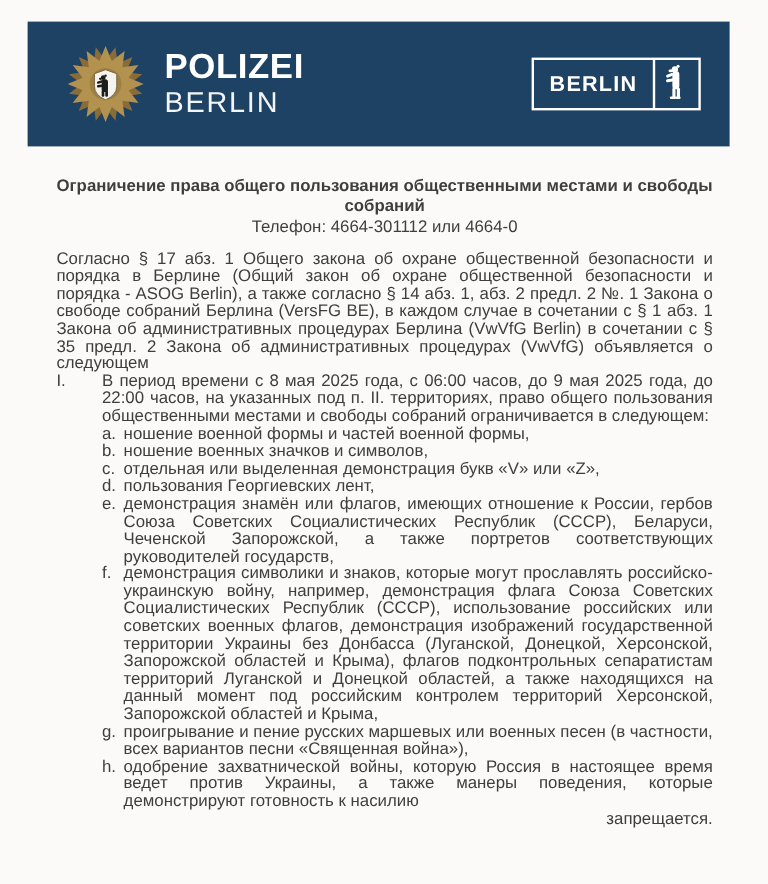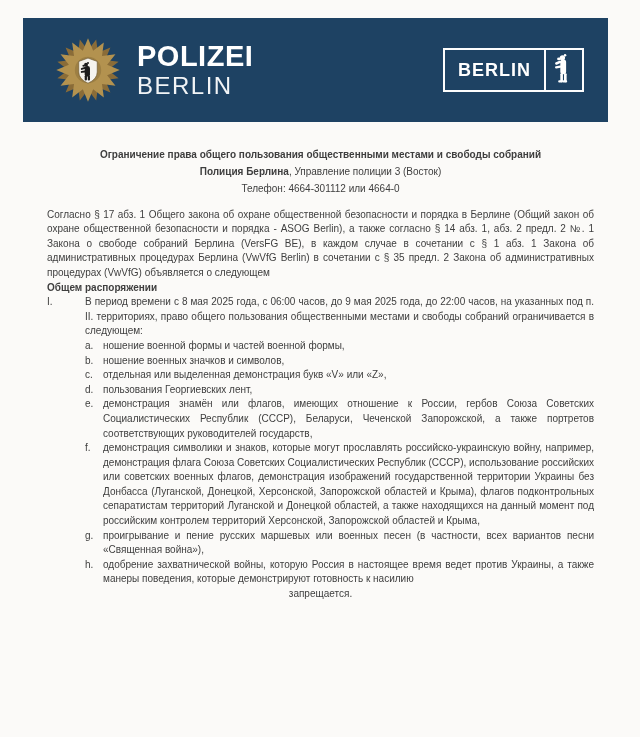--- a/index.html
+++ b/index.html
@@ -48,7 +48,7 @@
   
   .doc {
     position: absolute; left: 47px; top: 146px; width: 547px;
-    font-size: 10px; line-height: 14.6px;
+    font-size: 14px; line-height: 14.6px;
   }
   .title-block { text-align: center; line-height: 17.2px; margin-bottom: 10px; }
   .title-block .b { font-weight: bold; }

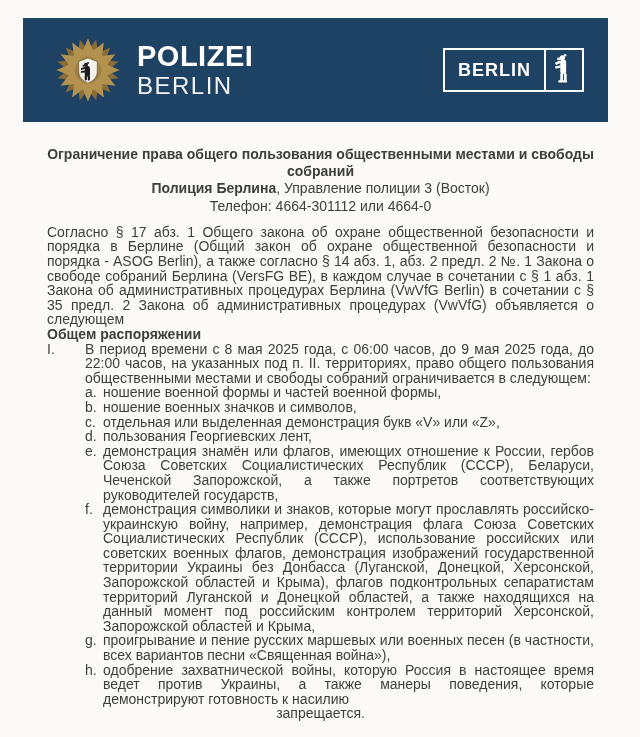--- a/index.html
+++ b/index.html
@@ -125,9 +125,6 @@
 
     <div class="title-block">
       <div class="b">Ограничение права общего пользования общественными местами и свободы собраний</div>
-      <div>
-        <span class="b">Полиция Берлина</span><span>, Управление полиции 3 (Восток)</span>
-      </div>
       <div>Телефон: 4664-301112 или 4664-0</div>
     </div>
 

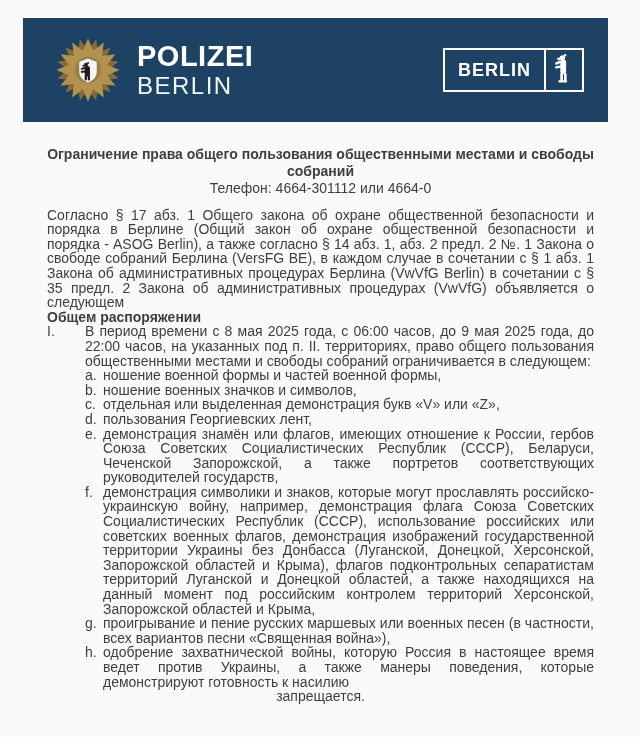--- a/index.html
+++ b/index.html
@@ -130,7 +130,6 @@
 
     <p class="just">Согласно § 17 абз. 1 Общего закона об охране общественной безопасности и порядка в Берлине (Общий закон об охране общественной безопасности и порядка - ASOG Berlin), а также согласно § 14 абз. 1, абз. 2 предл. 2 №. 1 Закона о свободе собраний Берлина (VersFG BE), в каждом случае в сочетании с § 1 абз. 1 Закона об административных процедурах Берлина (VwVfG Berlin) в сочетании с § 35 предл. 2 Закона об административных процедурах (VwVfG) объявляется о следующем</p>
 
-    <p class="bold">Общем распоряжении</p>
 
     <div class="item-main">
       <span class="roman">I.</span>

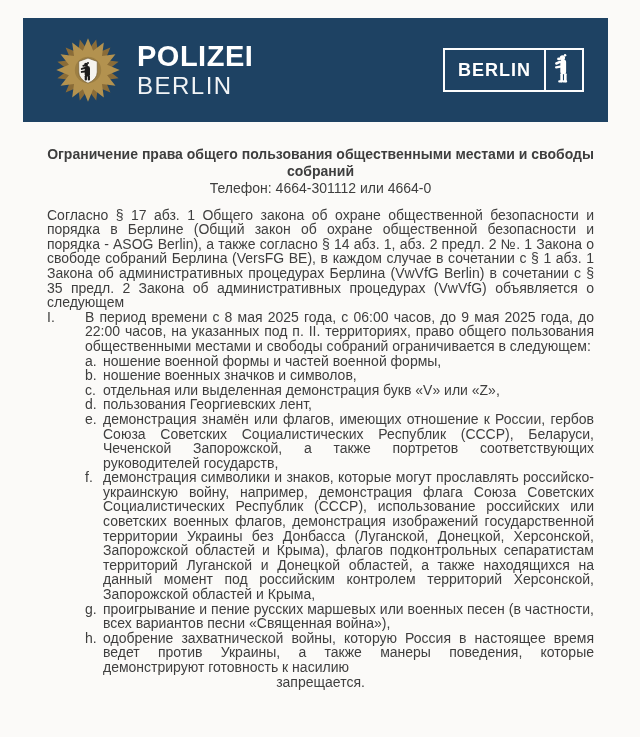--- a/index.html
+++ b/index.html
@@ -66,7 +66,7 @@
   .sub-item .letter { flex: 0 0 18px; }
   .sub-item .sub-text { flex: 1; text-align: justify; }
 
-  .closing { text-align: center; }
+  .closing { text-align: right; }
 </style>
 </head>
 <body>

